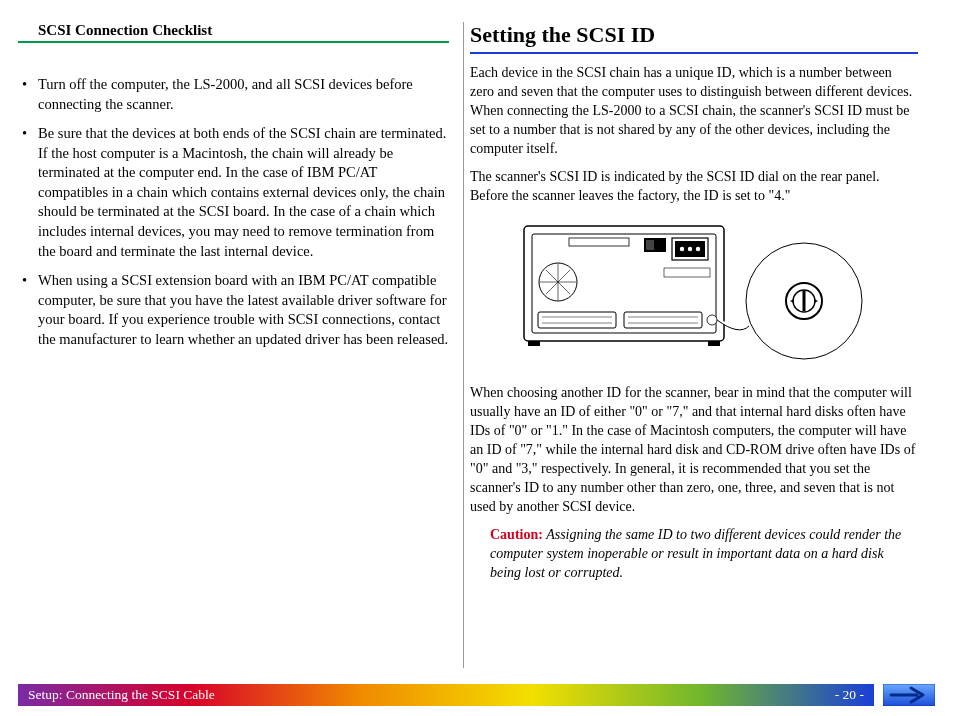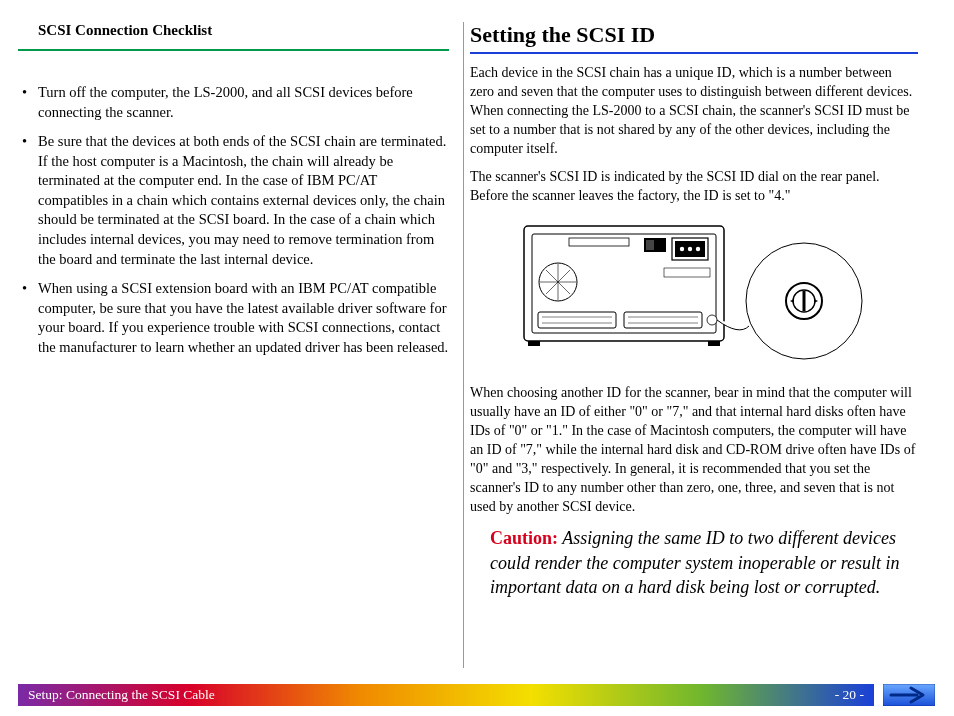--- a/index.html
+++ b/index.html
@@ -29,7 +29,7 @@
     font-weight: bold;
     font-size: 15px;
     padding-left: 20px;
-    padding-bottom: 10px;
+    padding-bottom: 2px;
     border-bottom: 2px solid #009a4a;
     margin-bottom: 10px;
   }

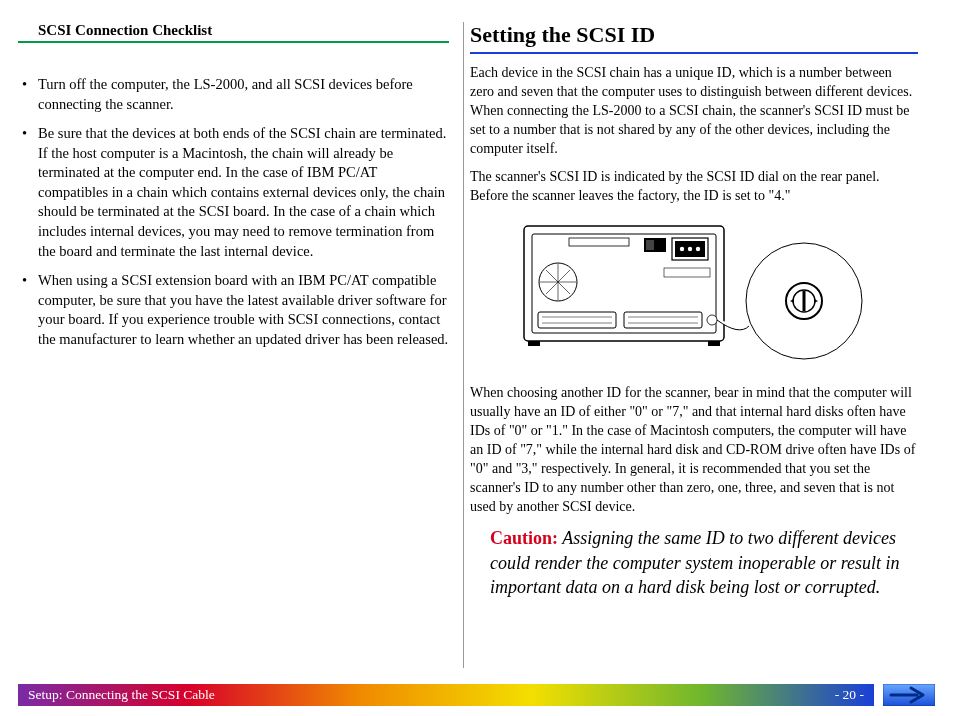--- a/index.html
+++ b/index.html
@@ -65,7 +65,7 @@
     margin-bottom: 10px;
   }
   .caution-para {
-    font-size: 18px;
+    font-size: 14px;
     font-style: italic;
     line-height: 1.35;
     padding-left: 20px;

